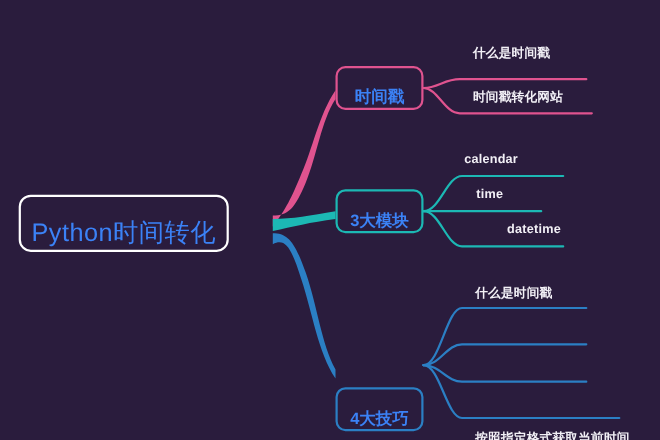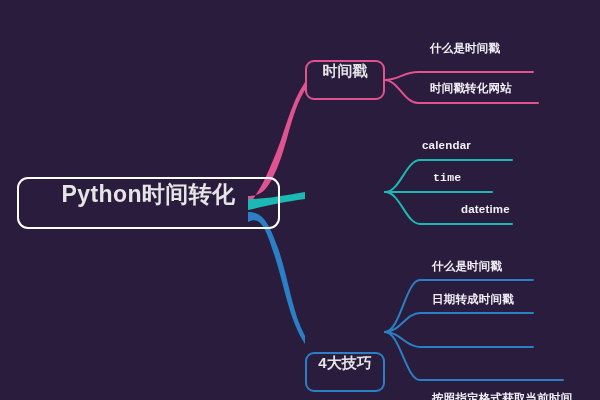--- a/index.html
+++ b/index.html
@@ -30,9 +30,9 @@
     position: absolute;
     box-sizing: border-box;
     display: flex;
-    align-items: flex-start;
+    align-items: flex-end;
     justify-content: center;
-    color: #e5e5e5;
+    color: #3b82f6;
     background: transparent;
   }
   .root-node {

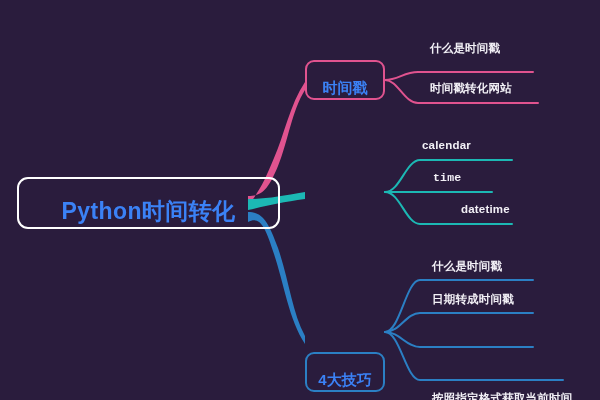--- a/index.html
+++ b/index.html
@@ -132,7 +132,7 @@
   <div class="leaf" style="left:422px; top:139px;">
     <span>calendar</span>
   </div>
-  <div class="leaf" style="left:433px; top:171px;font-family:Liberation Mono, monospace;">
+  <div class="leaf" style="left:433px; top:171px;">
     <span>time</span>
   </div>
   <div class="leaf" style="left:433px; top:203px;margin-left:28px;">

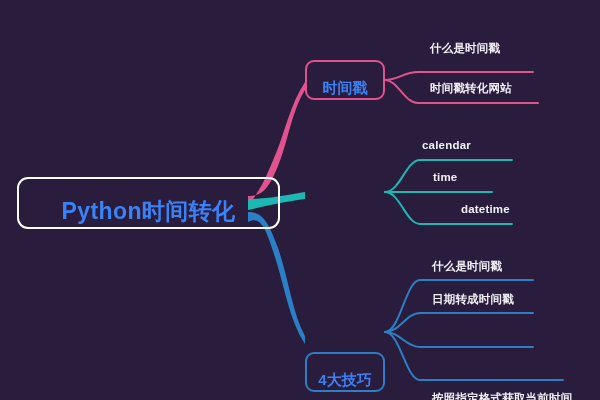--- a/index.html
+++ b/index.html
@@ -38,12 +38,12 @@
   .root-node {
     left: 17px;
     top: 177px;
-    width: 263px;
+    width: 191px;
     height: 52px;
     border: 2px solid #ffffff;
     border-radius: 11px;
     font-size: 23px;
-    font-weight: 700;
+    font-weight: 400;
     letter-spacing: 0.4px;
   }
   .branch-node {

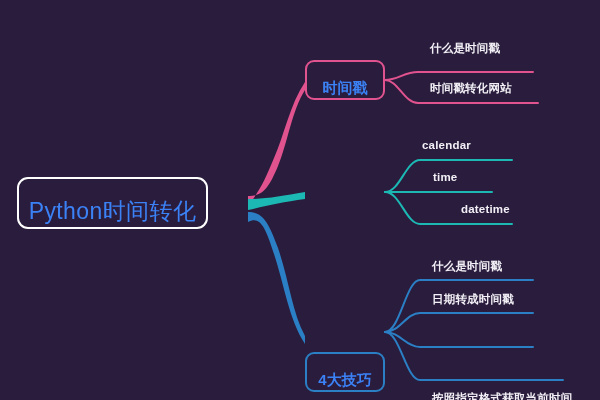--- a/index.html
+++ b/index.html
@@ -117,6 +117,9 @@
     <span>时间戳</span>
   </div>
 
+  <div class="node branch-node branch-modules">
+    <span>3大模块</span>
+  </div>
 
   <div class="node branch-node branch-skills">
     <span>4大技巧</span>

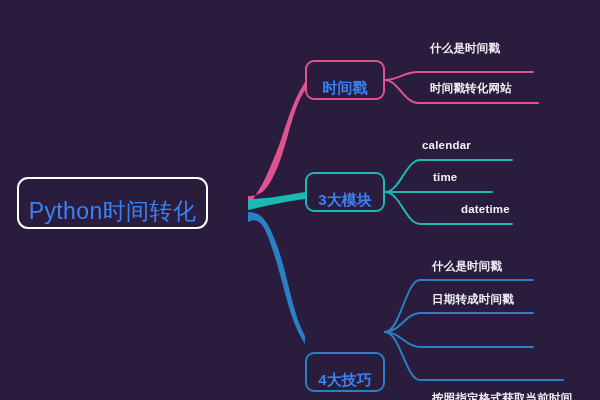--- a/index.html
+++ b/index.html
@@ -145,9 +145,6 @@
   <div class="leaf" style="left:432px; top:259px;">
     <span>什么是时间戳</span>
   </div>
-  <div class="leaf" style="left:432px; top:292px;">
-    <span>日期转成时间戳</span>
-  </div>
   <div class="leaf" style="left:432px; top:359px;margin-top:32px;">
     <span>按照指定格式获取当前时间</span>
   </div>

